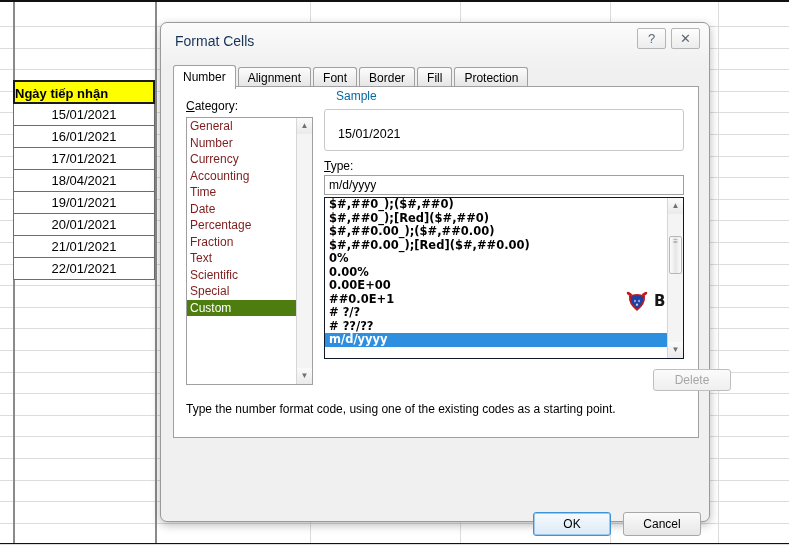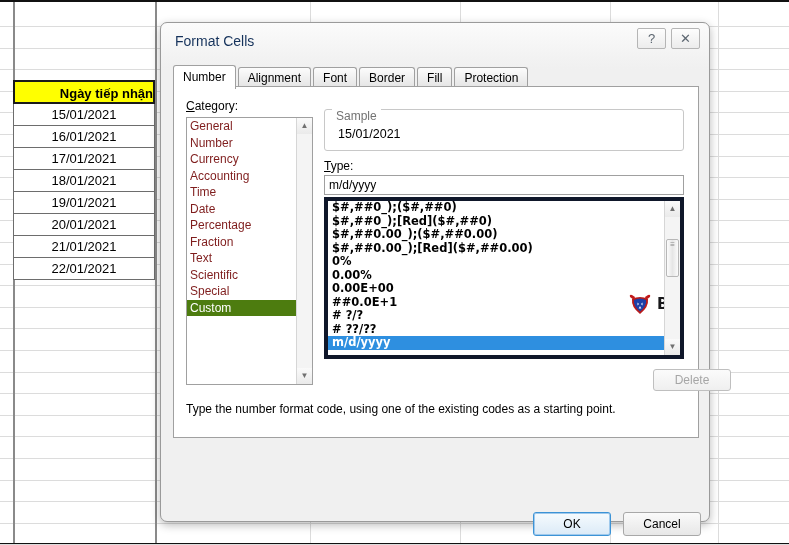--- a/index.html
+++ b/index.html
@@ -52,7 +52,7 @@
     background: #ffff00;
     border: 2px solid #1a1a1a;
     box-sizing: border-box;
-    text-align: right;
+    text-align: left;
     font-weight: bold;
     font-size: 13px;
     color: #000;

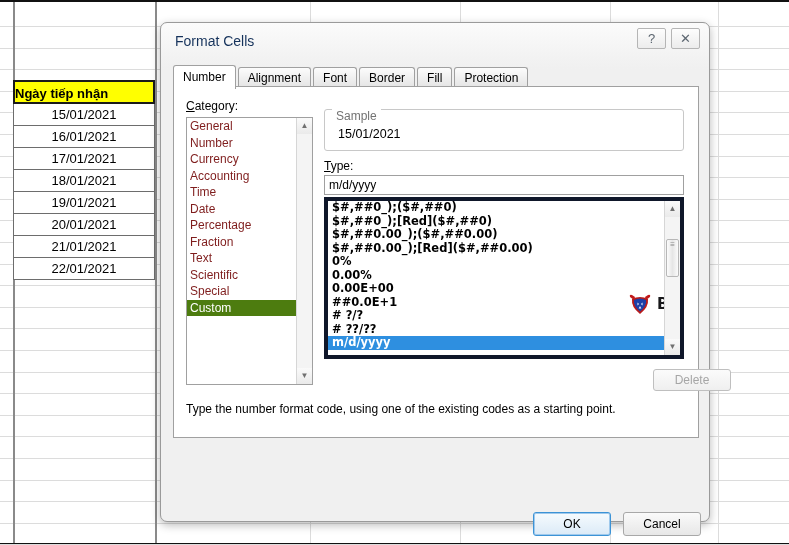--- a/index.html
+++ b/index.html
@@ -229,11 +229,11 @@
   }
   #sample-legend {
     position: absolute;
-    left: 158px; top: 22px;
+    left: 158px; top: 2px;
     background: #fff;
     padding: 0 4px;
     font-size: 12px;
-    color: #737373;
+    color: #0369a1;
   }
   #sample-value {
     position: absolute;

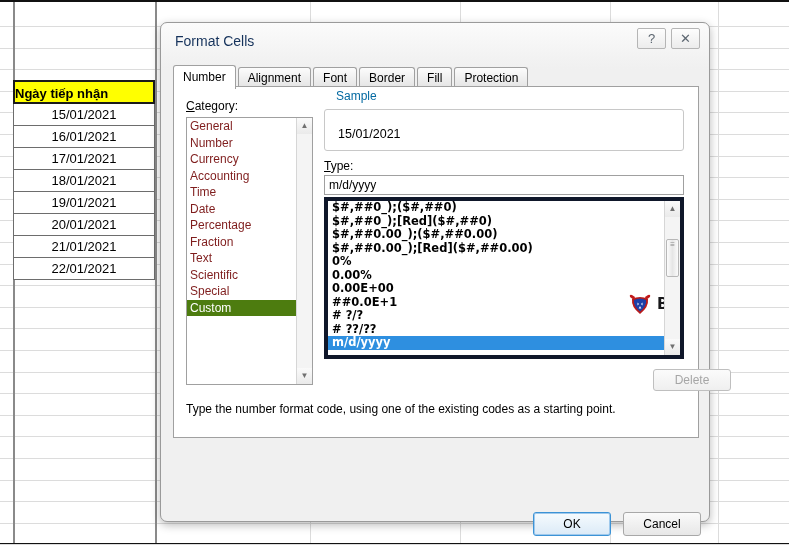--- a/index.html
+++ b/index.html
@@ -399,7 +399,7 @@
         <div class="sheet-cell">15/01/2021</div>
         <div class="sheet-cell">16/01/2021</div>
         <div class="sheet-cell">17/01/2021</div>
-        <div class="sheet-cell">18/01/2021</div>
+        <div class="sheet-cell">18/04/2021</div>
         <div class="sheet-cell">19/01/2021</div>
         <div class="sheet-cell">20/01/2021</div>
         <div class="sheet-cell">21/01/2021</div>

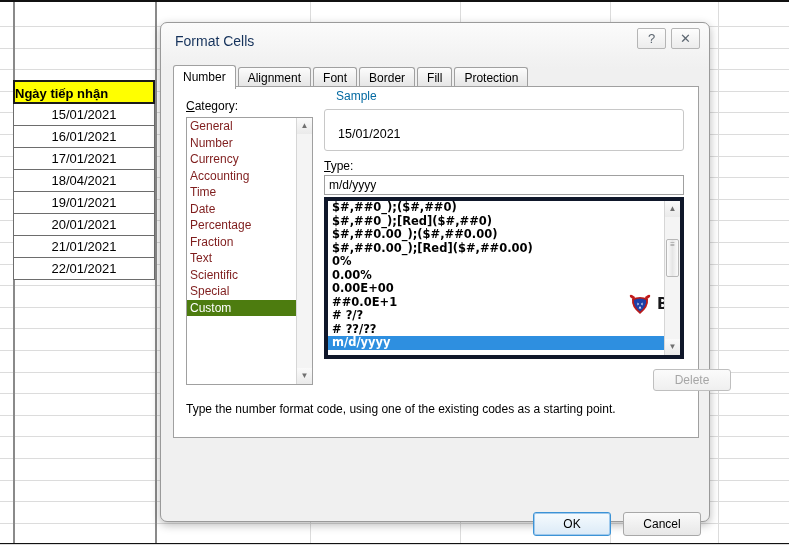--- a/index.html
+++ b/index.html
@@ -264,7 +264,7 @@
     left: 150px; top: 110px;
     width: 360px;
     height: 162px;
-    border: 4px solid #0f172a;
+    border: 1px solid #0f172a;
     background: #fff;
     box-sizing: border-box;
     overflow: hidden;

